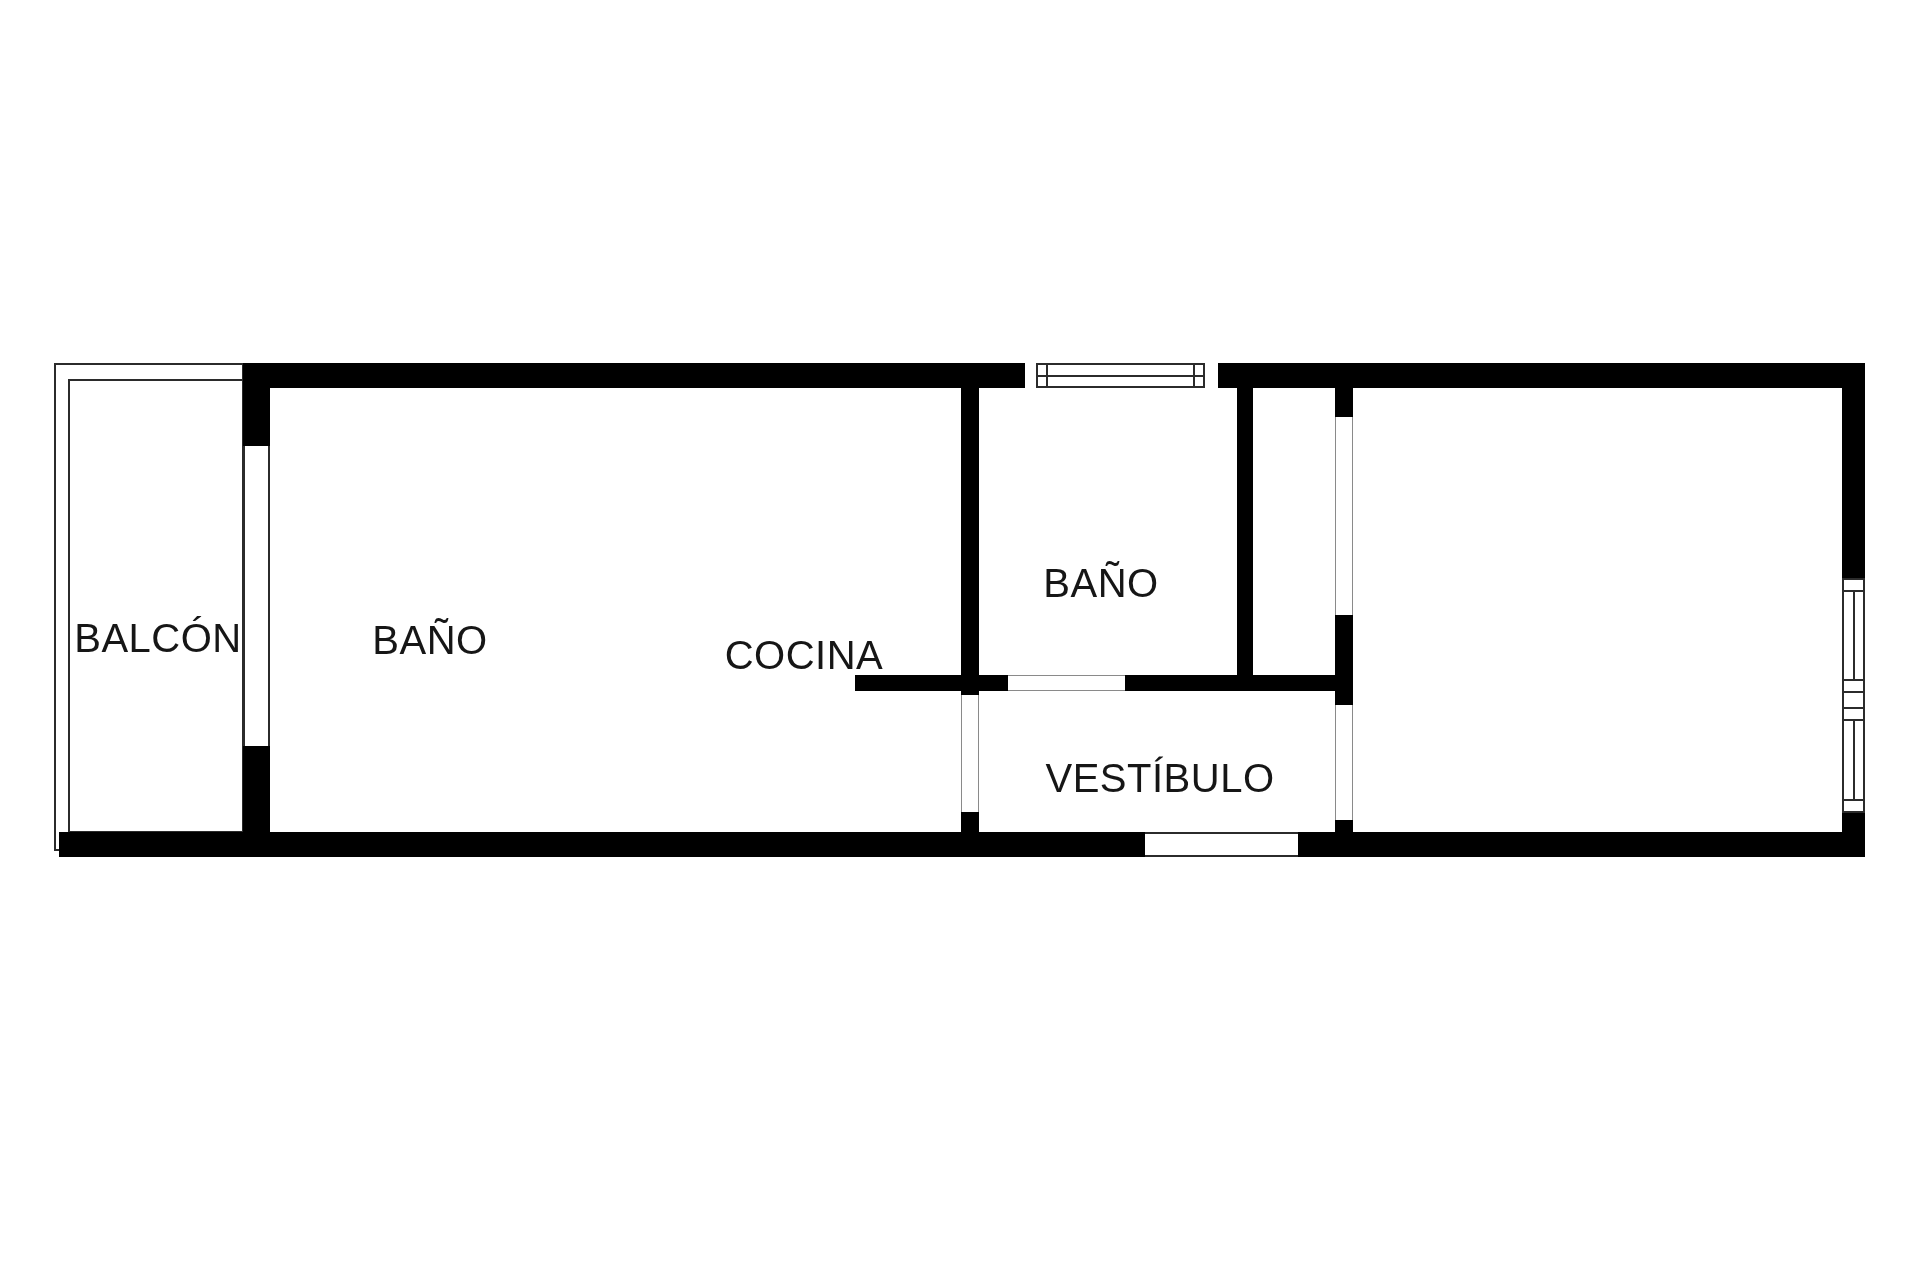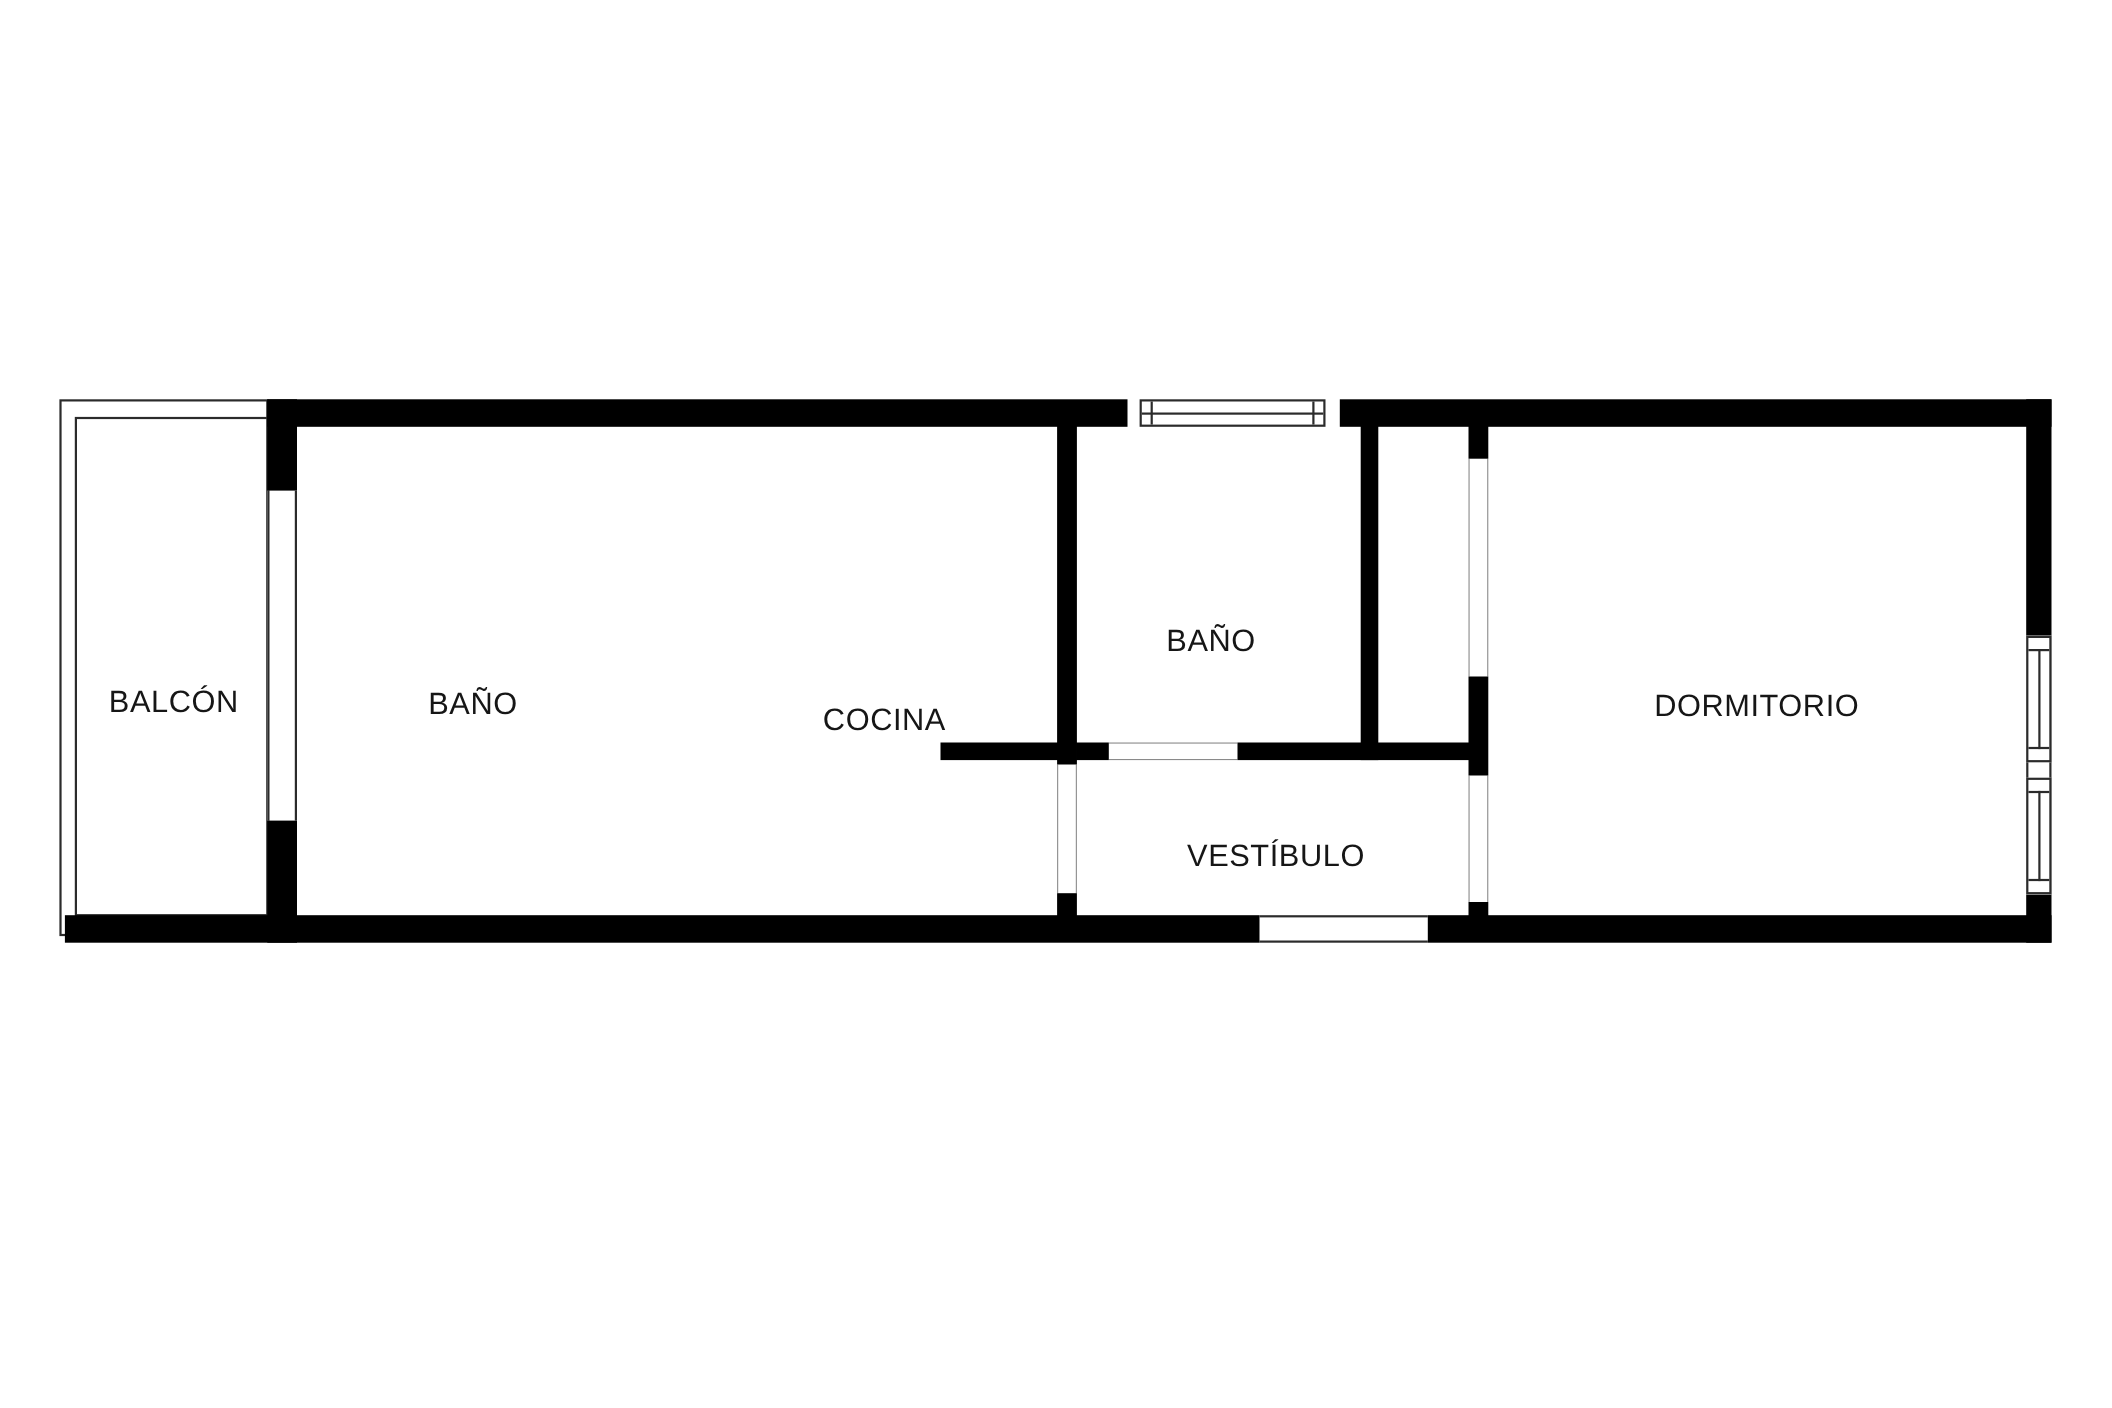--- a/index.html
+++ b/index.html
@@ -30,7 +30,7 @@
   .room-label{
     position:absolute;
     transform:translate(-50%,-50%);
-    font-size:28px;
+    font-size:40px;
     letter-spacing:0.5px;
     color:var(--text);
     white-space:nowrap;

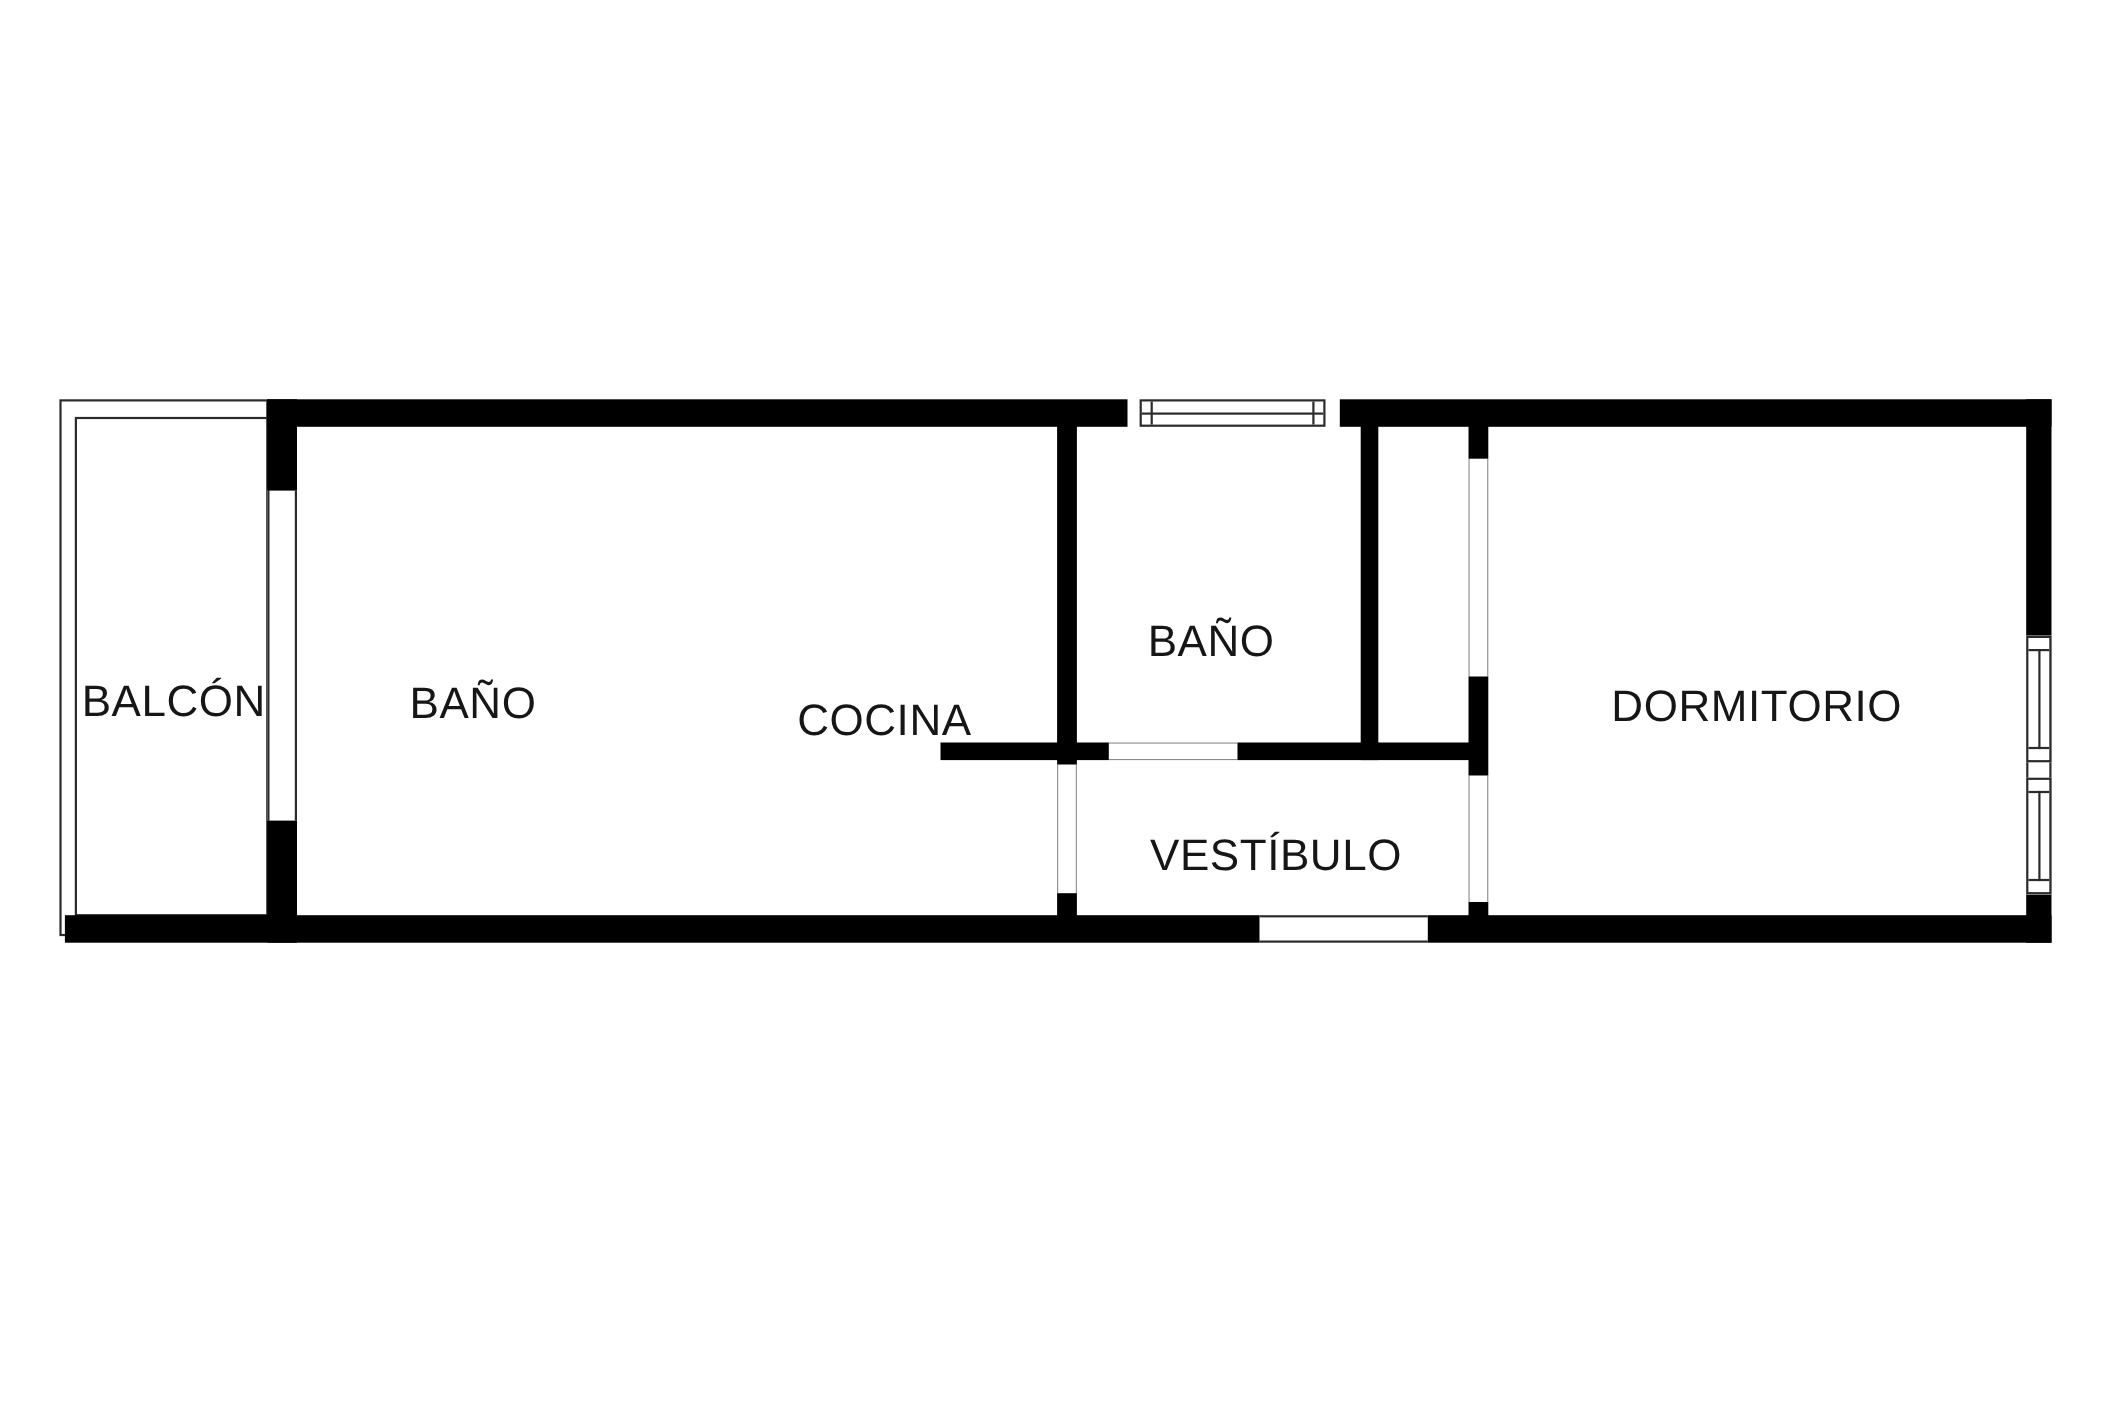--- a/index.html
+++ b/index.html
@@ -96,7 +96,6 @@
   <div class="room-label" style="left:804px;top:655px;">COCINA</div>
   <div class="room-label" style="left:1101px;top:583px;">BAÑO</div>
   <div class="room-label" style="left:1160px;top:778px;">VESTÍBULO</div>
-  <div class="room-label" style="left:1597px;top:642px;">DORMITORIO</div>
 
 </div>
 

